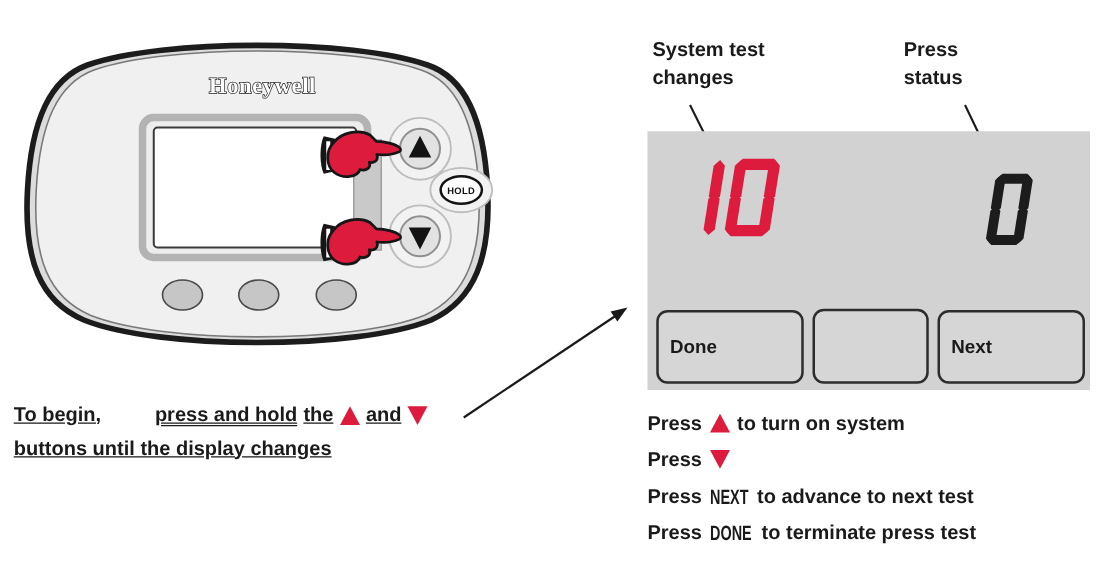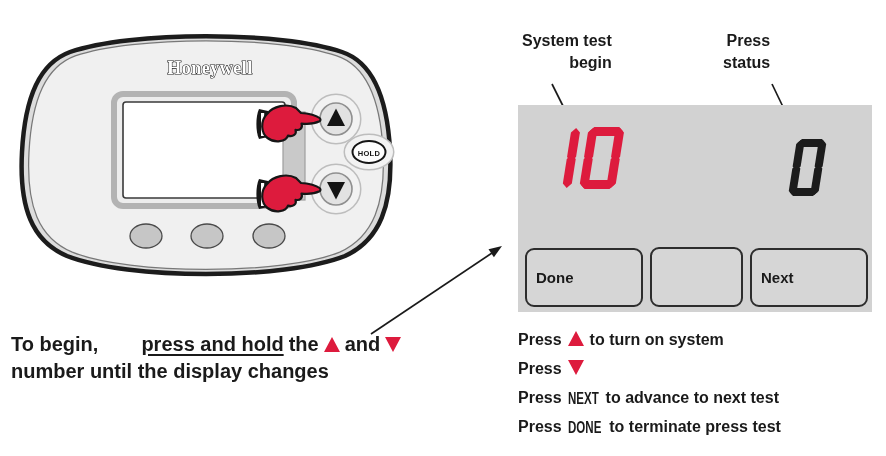--- a/index.html
+++ b/index.html
@@ -12,7 +12,7 @@
   svg{display:block;}
 
   
-  .callout{font-weight:700;font-size:16px;line-height:22px;text-align:right;}
+  .callout{font-weight:700;font-size:16px;line-height:22px;}
   .callout-test{left:522px;top:30px;}
   .callout-status{left:723px;top:30px;}
 

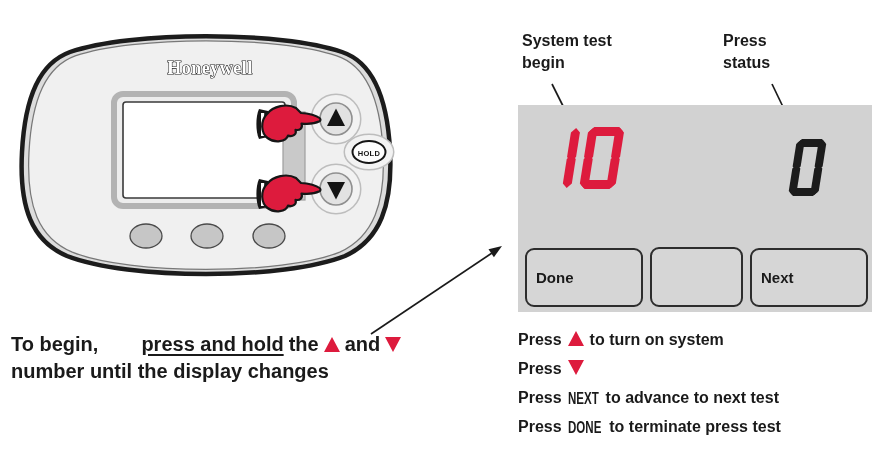--- a/index.html
+++ b/index.html
@@ -128,7 +128,7 @@
 
   <div class="abs callout callout-test">
     <div>System test</div>
-    <div>begin</div>
+    <div>changes</div>
   </div>
   <div class="abs callout callout-status">
     <div>Press</div>

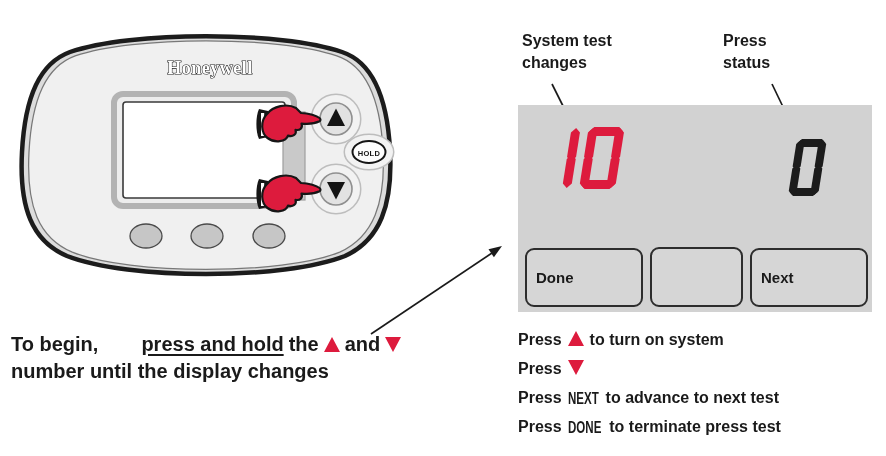--- a/index.html
+++ b/index.html
@@ -32,7 +32,7 @@
   .seg-status{left:270px;top:34px;}
 
   
-  .caption{left:11px;top:334px;font-weight:700;font-size:20px;}
+  .caption{left:11px;top:322px;font-weight:700;font-size:16px;text-decoration:underline;}
   .cap-row{display:flex;align-items:center;gap:5px;height:21px;white-space:pre;}
   .cap-line2{margin-top:6px;height:21px;display:flex;align-items:center;}
   .underlined{text-decoration:underline;text-underline-offset:3px;margin-left:38px;}

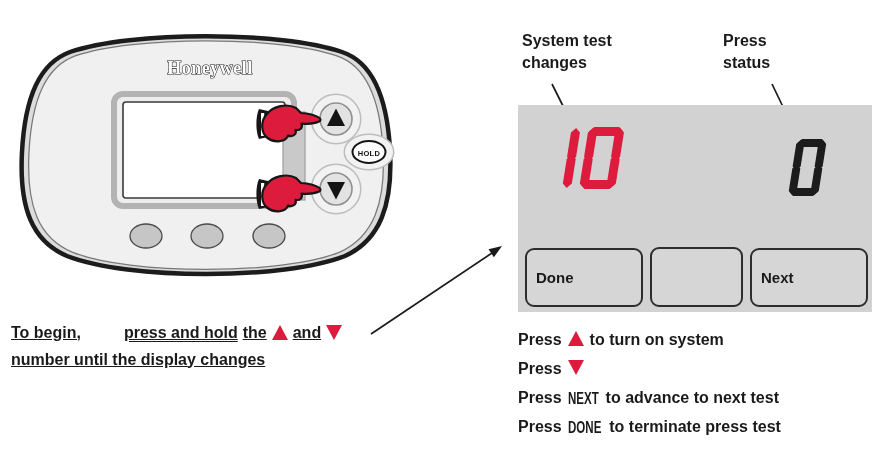--- a/index.html
+++ b/index.html
@@ -178,7 +178,7 @@
       <span>and</span>
       <span class="tri-down"></span>
     </div>
-    <div class="cap-line2">number until the display changes</div>
+    <div class="cap-line2">buttons until the display changes</div>
   </div>
 
   <div class="abs instructions">

